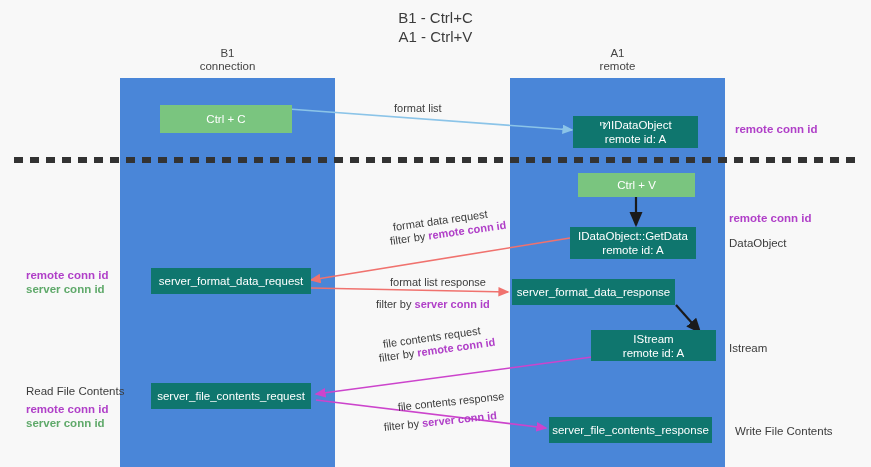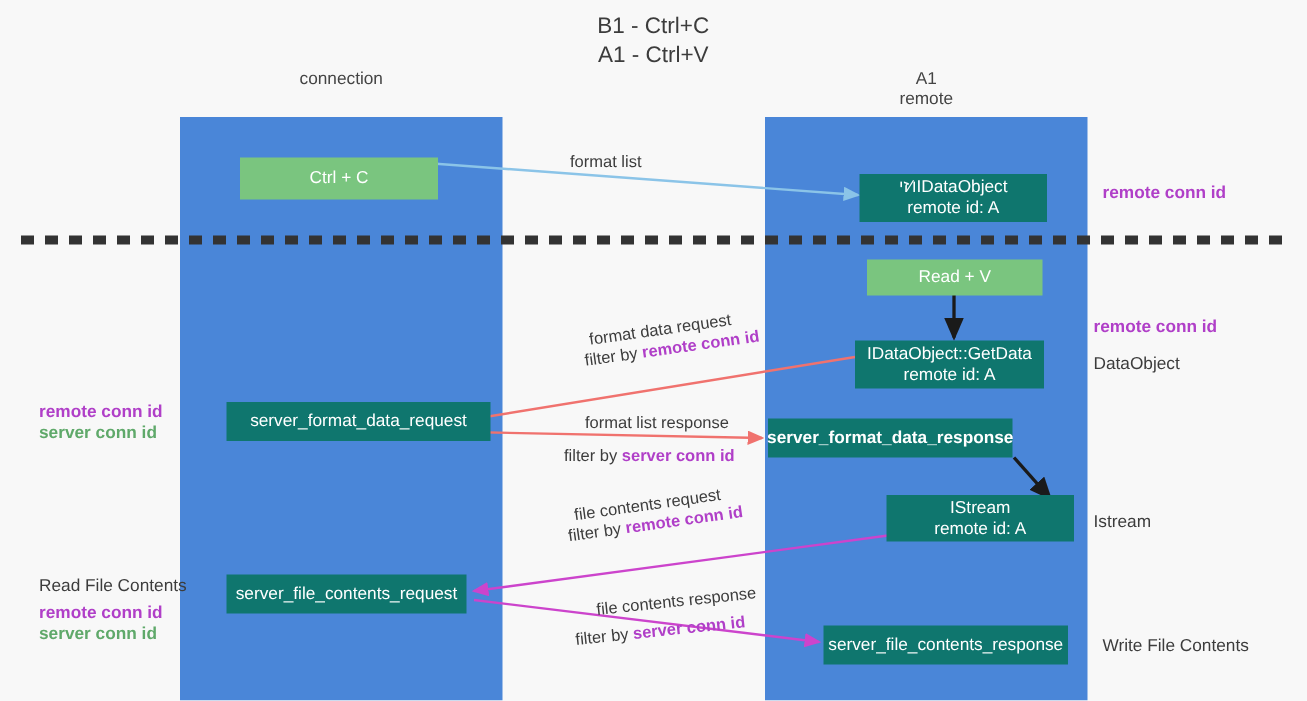--- a/index.html
+++ b/index.html
@@ -126,6 +126,7 @@
   </div>
 
   <div class="col-head" id="head-b1">
+    <span class="hline">B1</span>
     <span class="hline">connection</span>
   </div>
   <div class="col-head" id="head-a1">

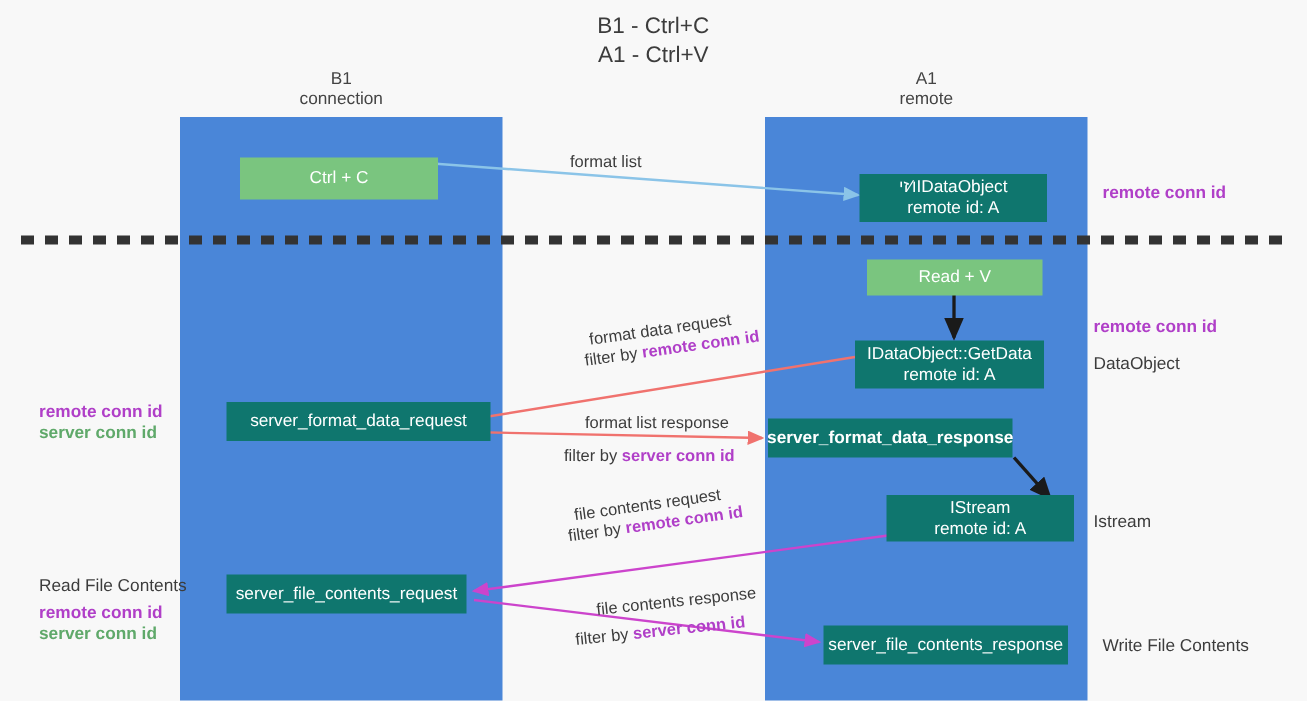--- a/index.html
+++ b/index.html
@@ -206,7 +206,7 @@
     <span class="nline">server_file_contents_response</span>
   </div>
 
-  <div class="edge-label" style="left:380px; top:101px;">format list</div>
+  <div class="edge-label" style="left:394px; top:101px;">format list</div>
 
   <div class="edge-label" style="left:392px; top:220px; transform:rotate(-8deg); transform-origin:left top;">format data request</div>
 

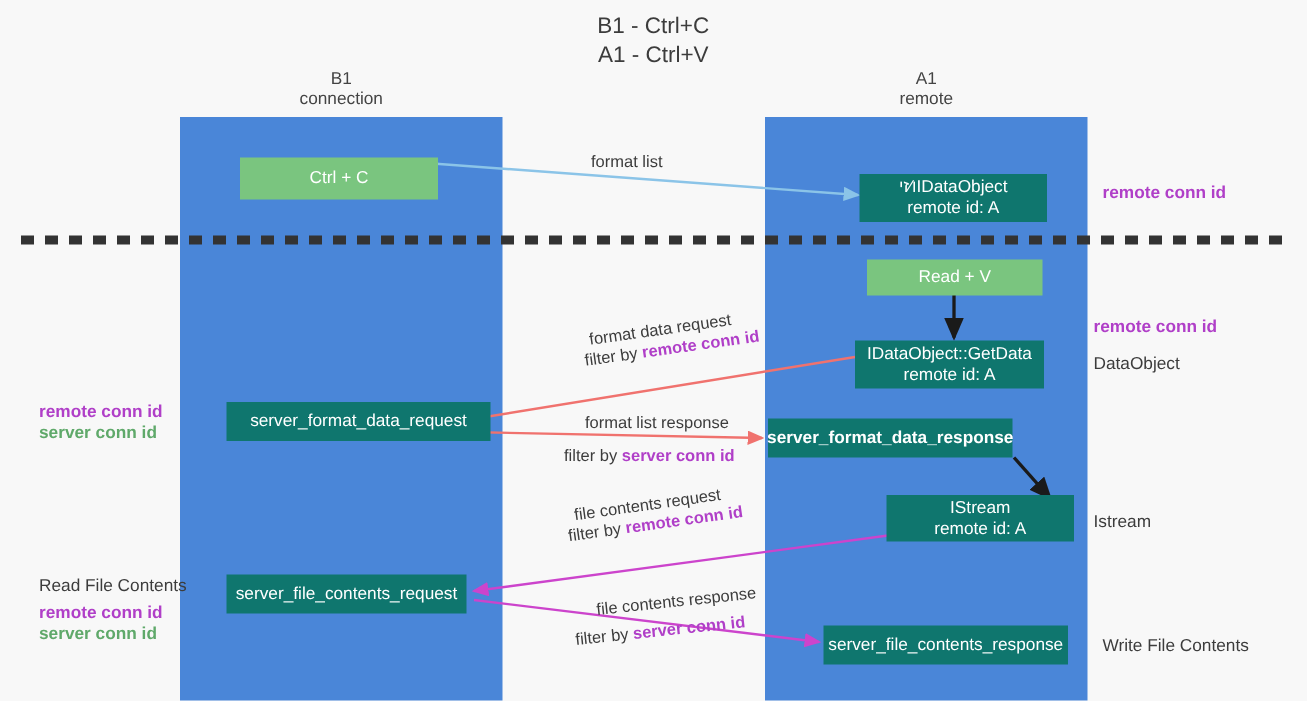--- a/index.html
+++ b/index.html
@@ -177,7 +177,7 @@
   </div>
 
   <div class="node green" style="left:578px; top:173px; width:117px; height:24px;">
-    <span class="nline">Read + V</span>
+    <span class="nline">Ctrl + V</span>
   </div>
 
   <div class="node orange" style="left:570px; top:227px; width:126px; height:32px;">

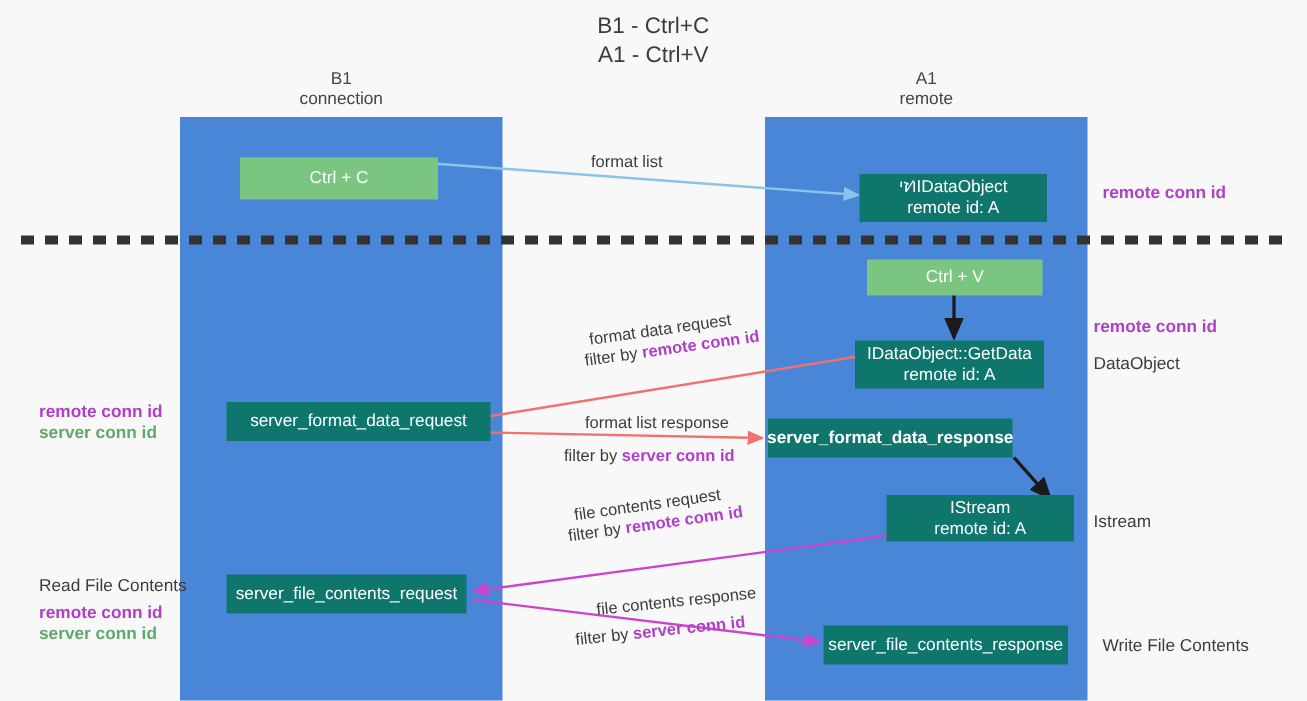--- a/index.html
+++ b/index.html
@@ -185,7 +185,7 @@
     <span class="nline">remote id: A</span>
   </div>
 
-  <div class="node orange" style="left:151px; top:268px; width:176px; height:26px;justify-content:center;">
+  <div class="node orange" style="left:151px; top:268px; width:160px; height:26px;justify-content:center;">
     <span class="nline">server_format_data_request</span>
   </div>
 

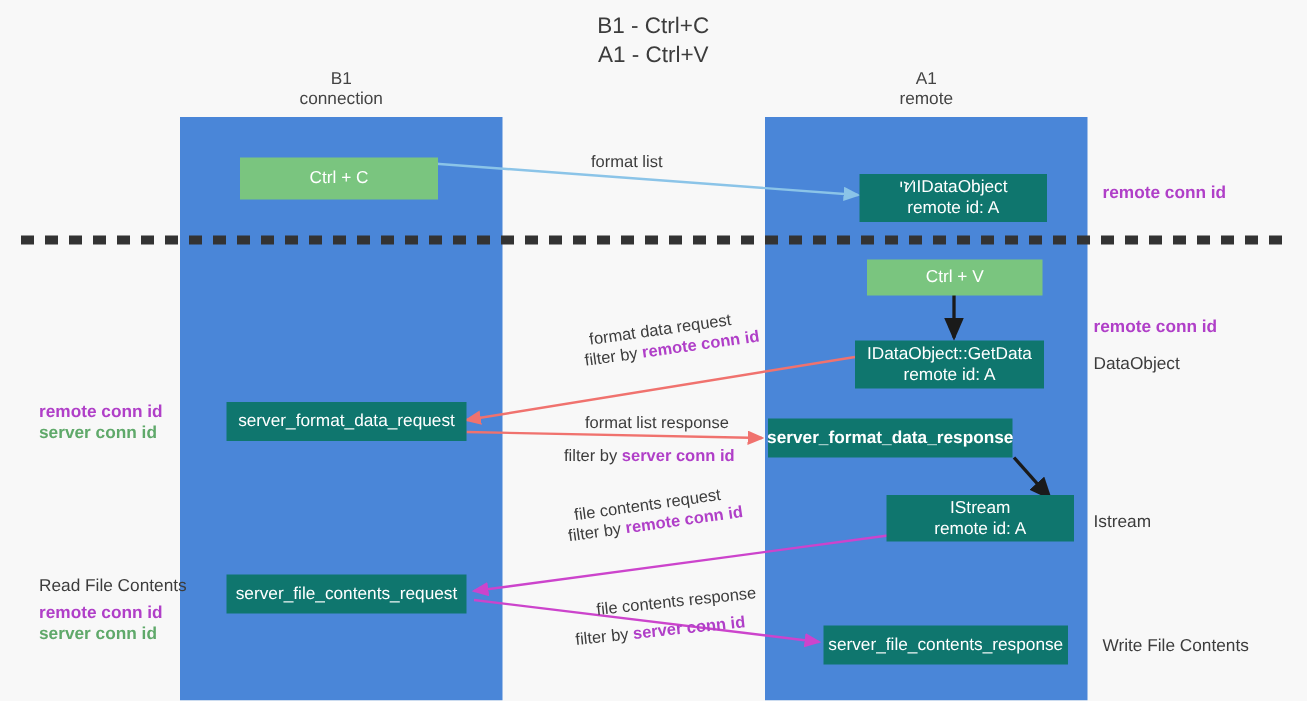--- a/index.html
+++ b/index.html
@@ -189,7 +189,7 @@
     <span class="nline">server_format_data_request</span>
   </div>
 
-  <div class="node orange" style="left:512px; top:279px; width:163px; height:26px;font-weight:bold;">
+  <div class="node orange" style="left:512px; top:279px; width:163px; height:26px;">
     <span class="nline">server_format_data_response</span>
   </div>
 

